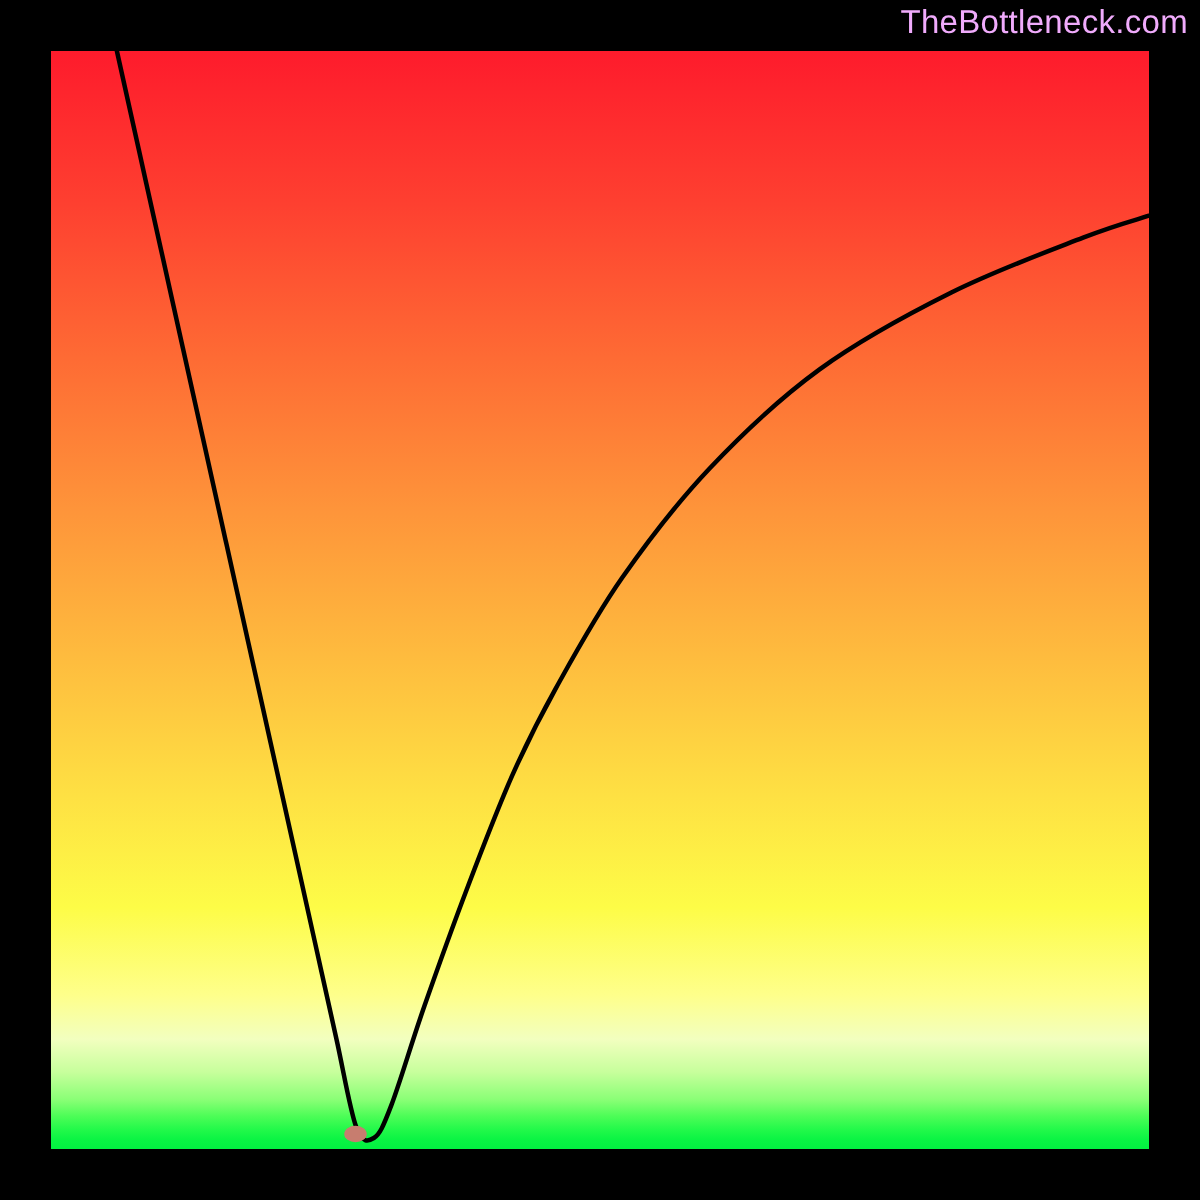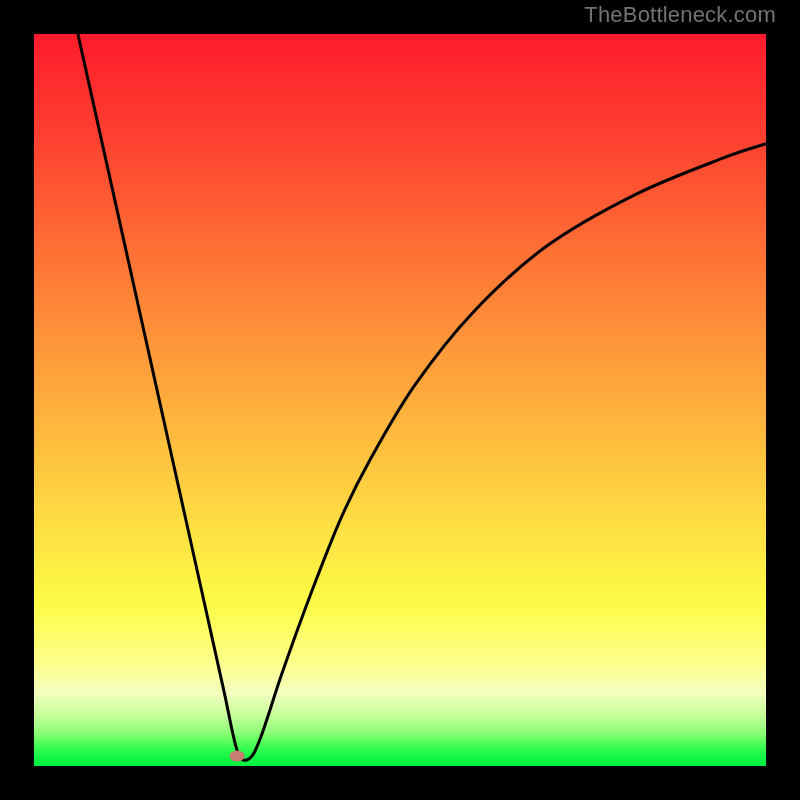--- a/index.html
+++ b/index.html
@@ -20,8 +20,8 @@
   .attribution {
     position: absolute;
     top: 2px;
-    right: 24px;
-    color: #737373;
+    right: 8px;
+    color: #f0abfc;
     font-size: 22px;
     font-weight: 400;
     letter-spacing: 0.2px;

